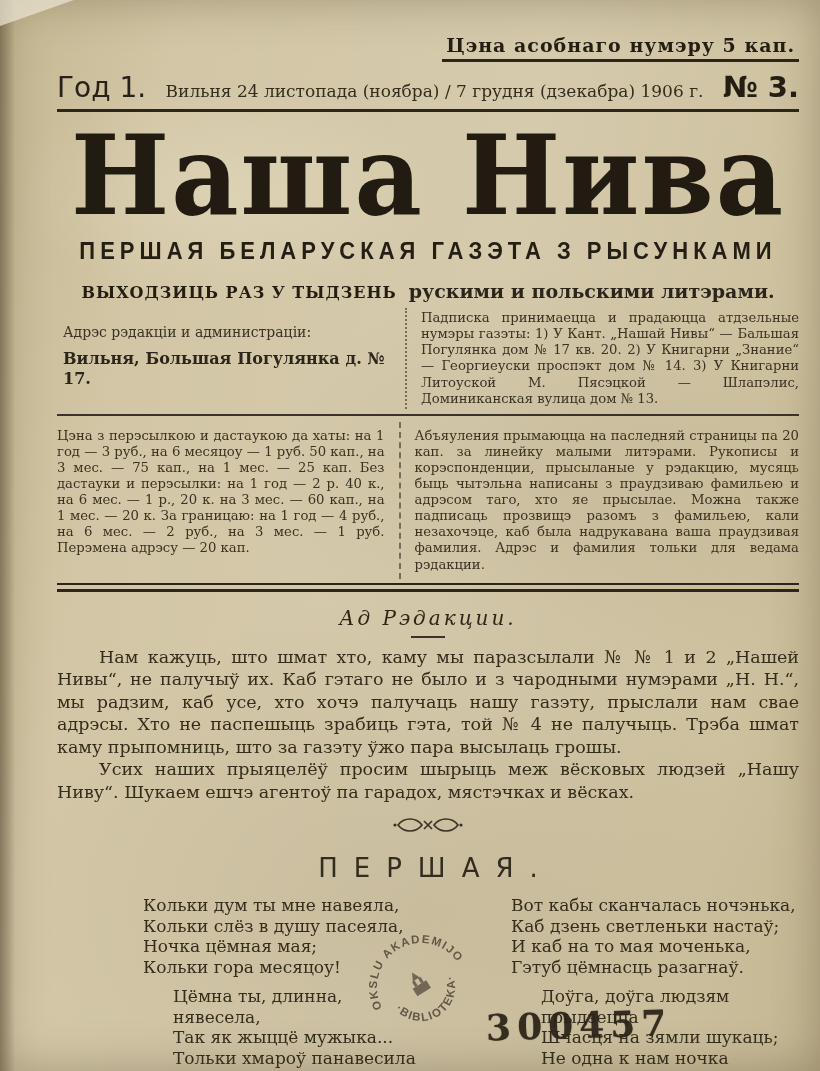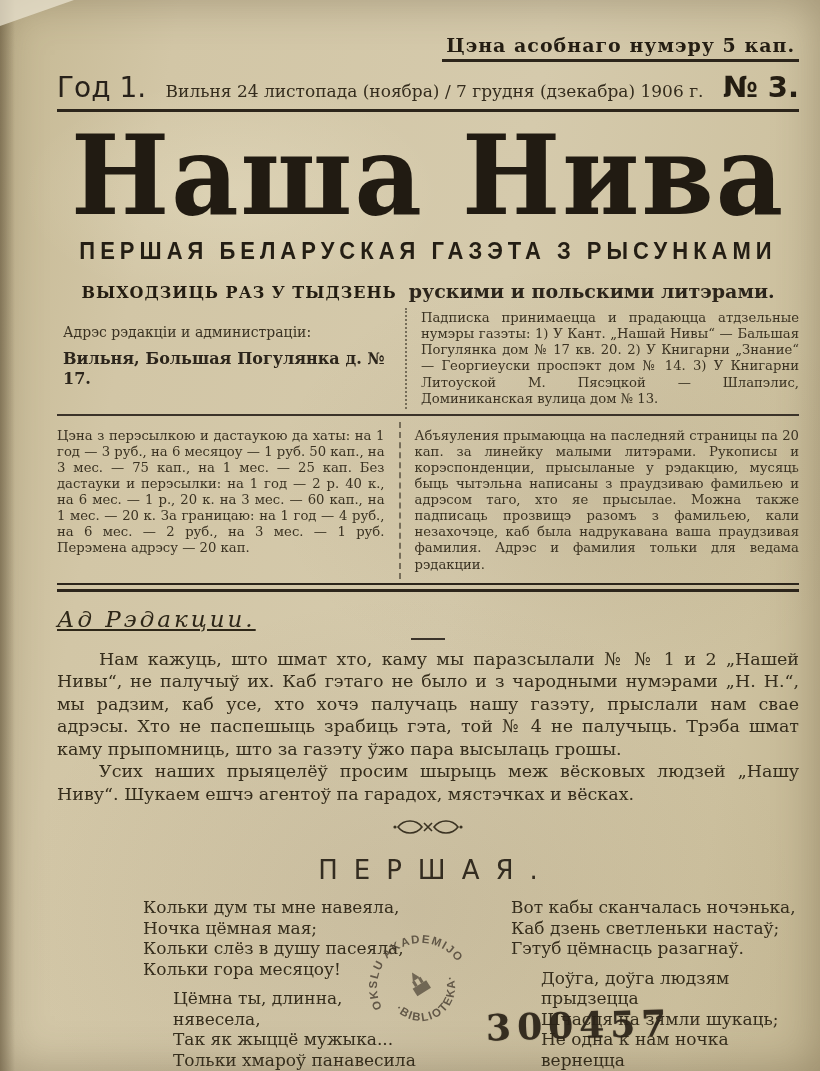--- a/index.html
+++ b/index.html
@@ -48,8 +48,8 @@
   .ads{width:54%;padding:6px 0 6px 14px;border-left:2px dashed rgba(79,71,56,.7);}
   .rule-heavy{border-top:2px solid #2c251b;border-bottom:3px solid #2c251b;height:4px;margin-top:4px;}
 
-  .ed-heading{text-align:left;font-style:italic;font-weight:normal;font-size:23px;
-    letter-spacing:3px;margin:14px 0 0;color:#2e2718;text-decoration:underline;}
+  .ed-heading{text-align:center;font-style:italic;font-weight:normal;font-size:20px;
+    letter-spacing:3px;margin:14px 0 0;color:#2e2718;}
   .ed-dash{width:34px;height:2px;background:#3a332a;margin:6px auto 8px;}
 
   .para{font-size:17.5px;line-height:22.5px;text-align:justify;text-indent:42px;margin:0;color:#352d1c;}

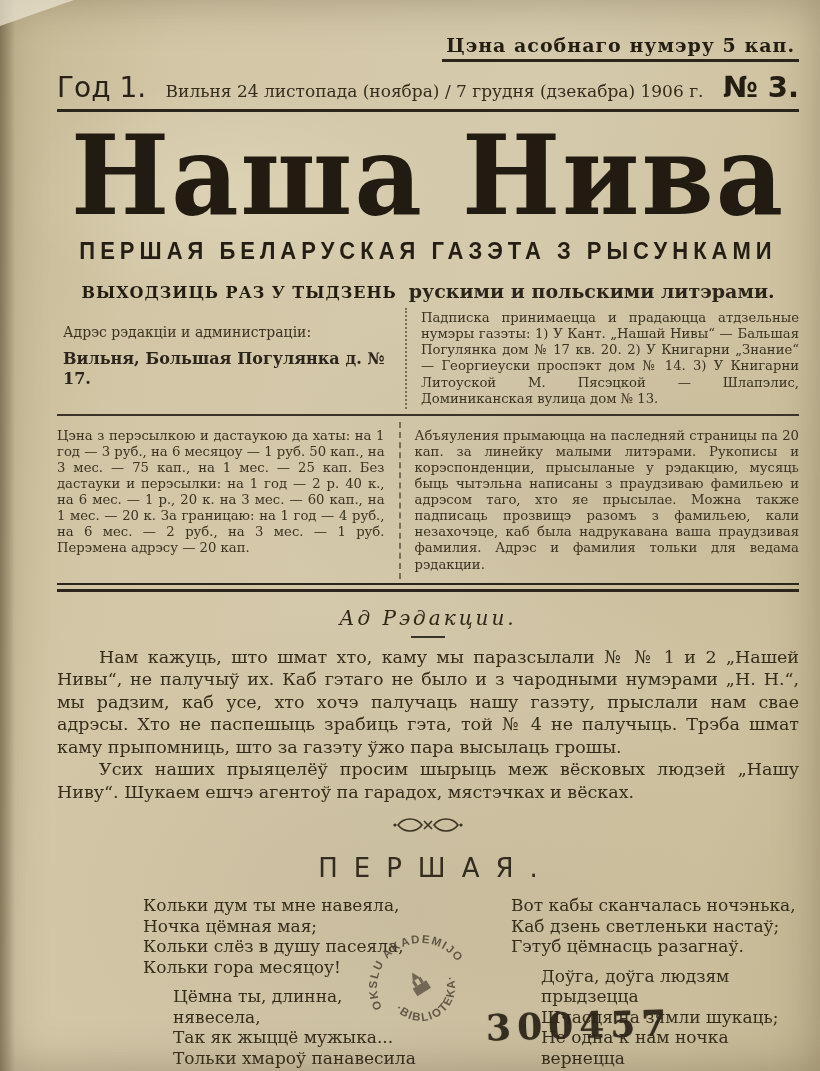--- a/index.html
+++ b/index.html
@@ -139,8 +139,8 @@
       <div class="poem-col left">
         <div class="stanza">
           <div>Кольки дум ты мне навеяла,</div>
+          <div>Кольки слёз в душу пасеяла,</div>
           <div>Ночка цёмная мая;</div>
-          <div>Кольки слёз в душу пасеяла,</div>
           <div>Кольки гора месяцоу!</div>
         </div>
         <div class="stanza indent">

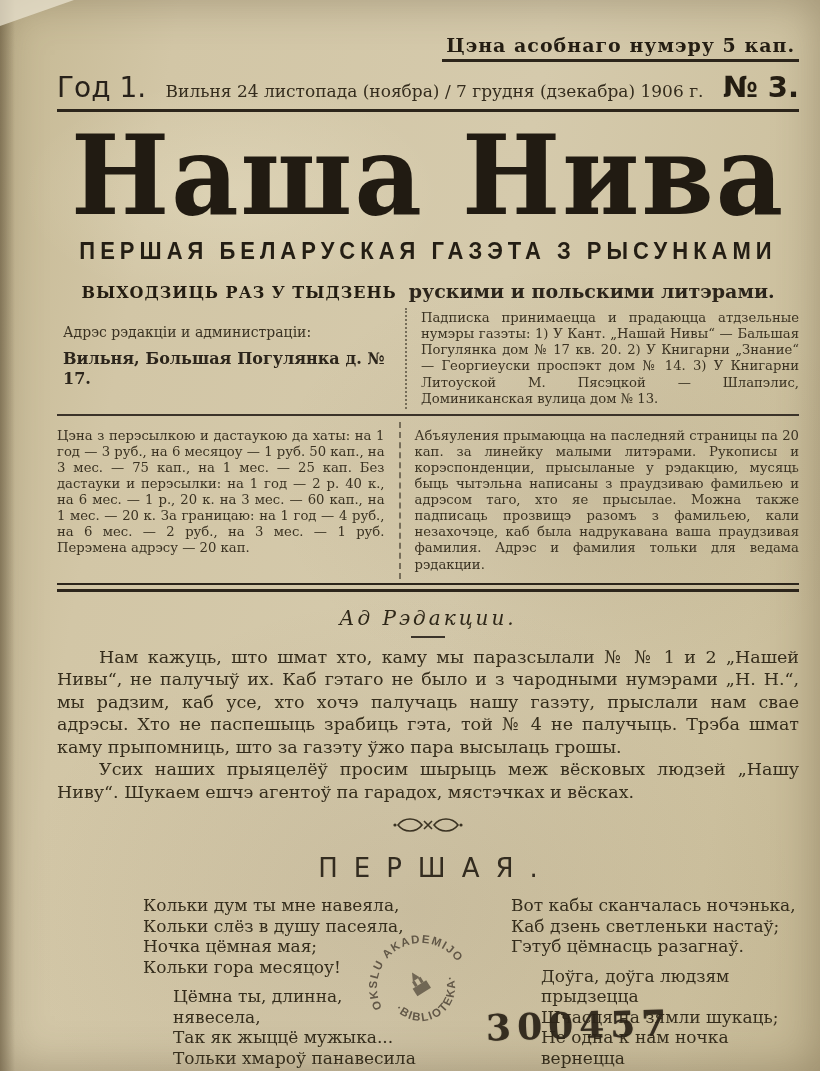--- a/index.html
+++ b/index.html
@@ -154,6 +154,7 @@
         <div class="stanza">
           <div>Вот кабы сканчалась ночэнька,</div>
           <div>Каб дзень светленьки настаў;</div>
+          <div>И каб на то мая моченька,</div>
           <div>Гэтуб цёмнасць разагнаў.</div>
         </div>
         <div class="stanza indent">

